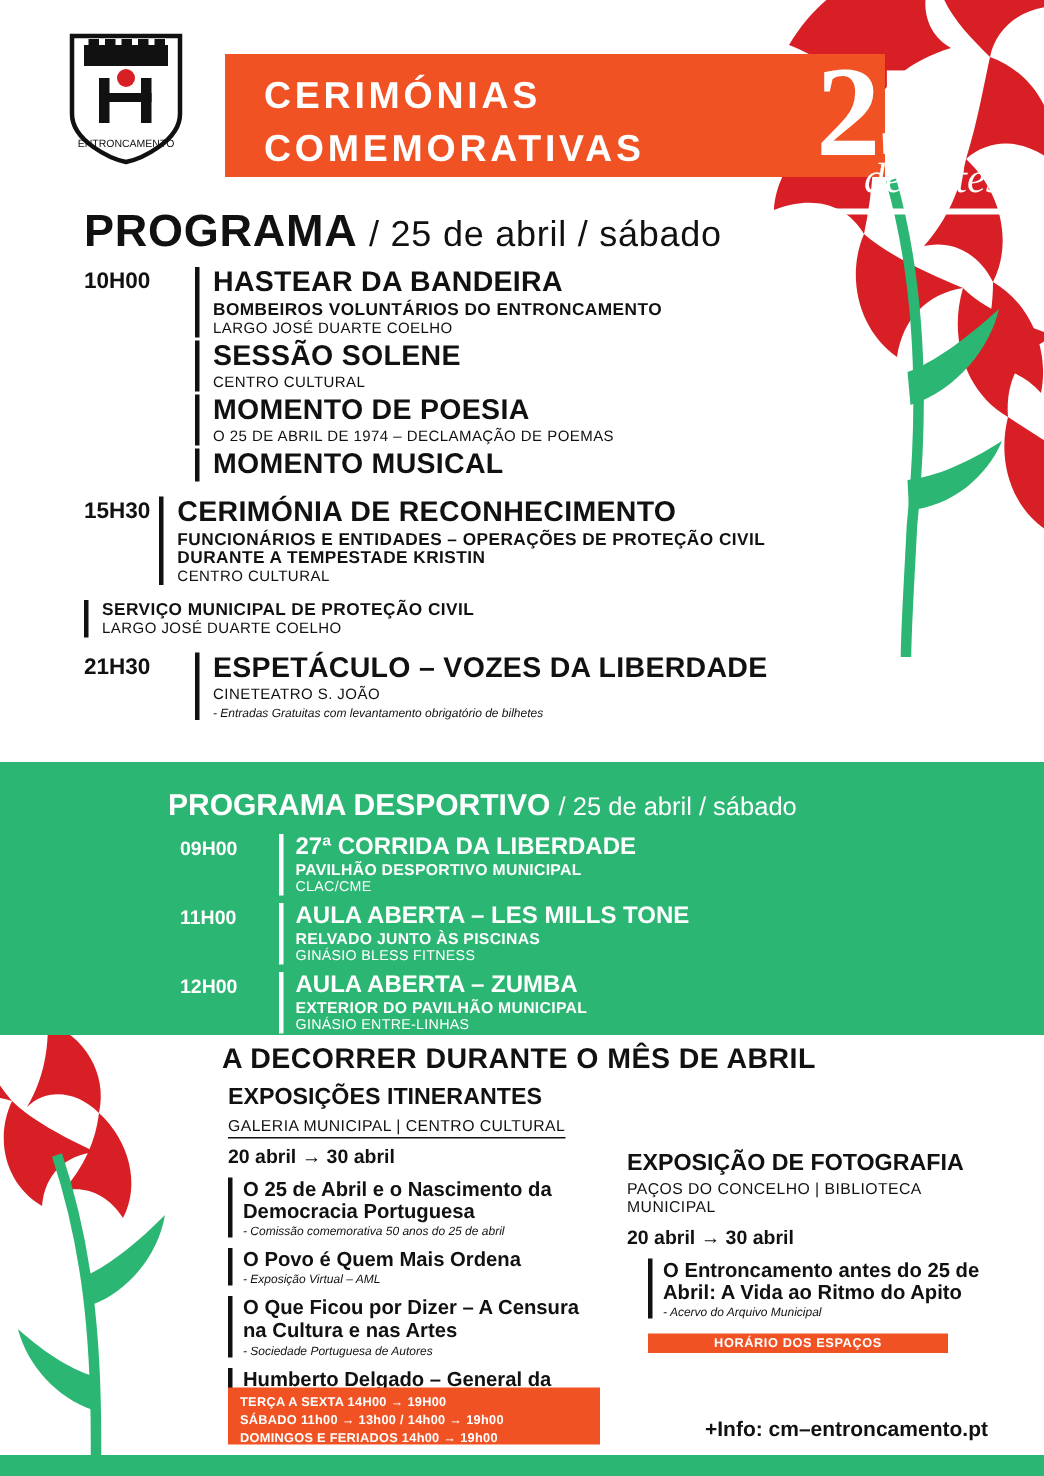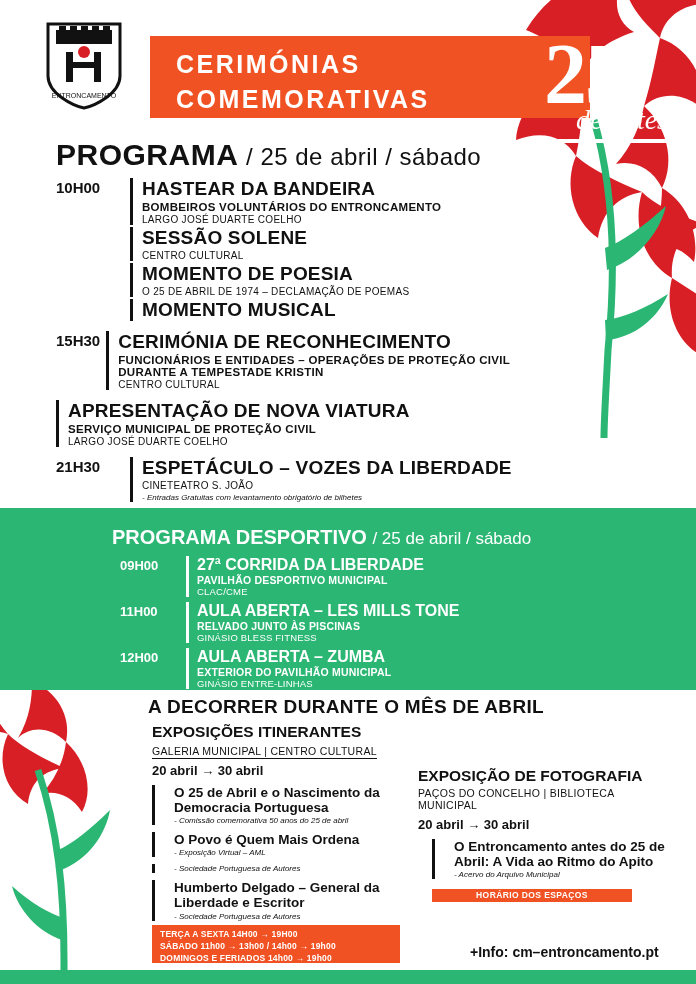--- a/index.html
+++ b/index.html
@@ -226,7 +226,6 @@
 
   <div class="row">
     <div class="body">
-      <div class="head">APRESENTAÇÃO DE NOVA VIATURA</div>
       <div class="sub1">SERVIÇO MUNICIPAL DE PROTEÇÃO CIVIL</div>
       <div class="sub2">LARGO JOSÉ DUARTE COELHO</div>
     </div>

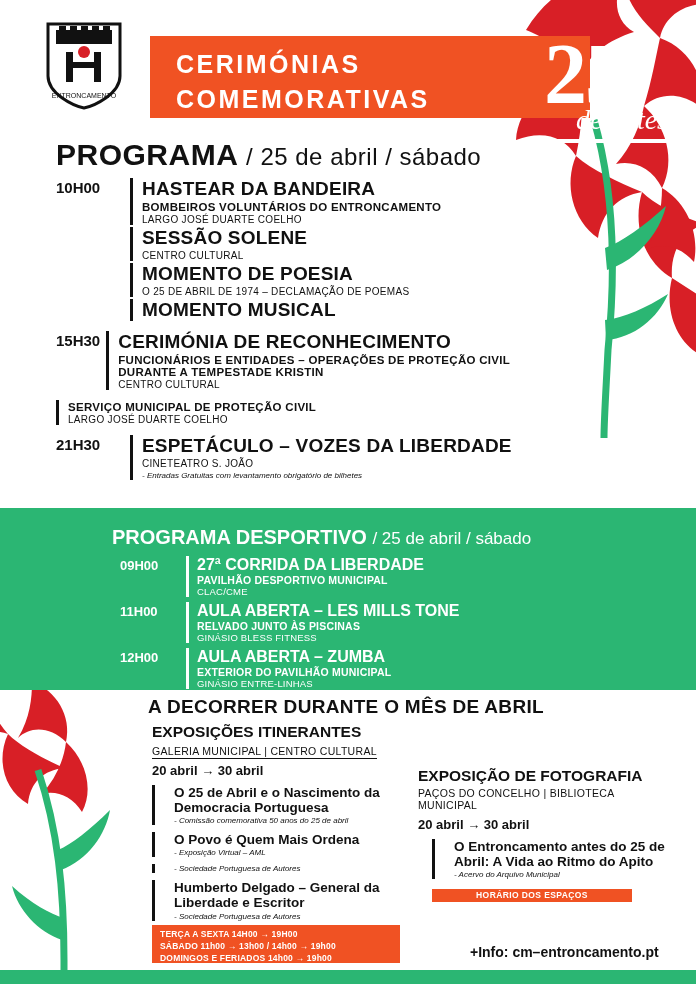--- a/index.html
+++ b/index.html
@@ -84,7 +84,7 @@
   .exp-left .loc { font-size:10.5px; letter-spacing:0.3px; margin-top:2px;
                    border-bottom:1px solid #111; display:inline-block; padding-bottom:1px;}
   .exp-left .dates { font-size:13px; font-weight:bold; margin-top:4px; }
-  .item { border-left:3px solid #111; padding-left:19px; margin-top:7px; }
+  .item { border-left:3px solid #111; padding-left:7px; margin-top:7px; }
   .item .t { font-size:13.5px; font-weight:bold; line-height:1.12; }
   .item .c { font-size:8px; font-style:italic; margin-top:1px; }
   .item.center .c { text-align:left; }

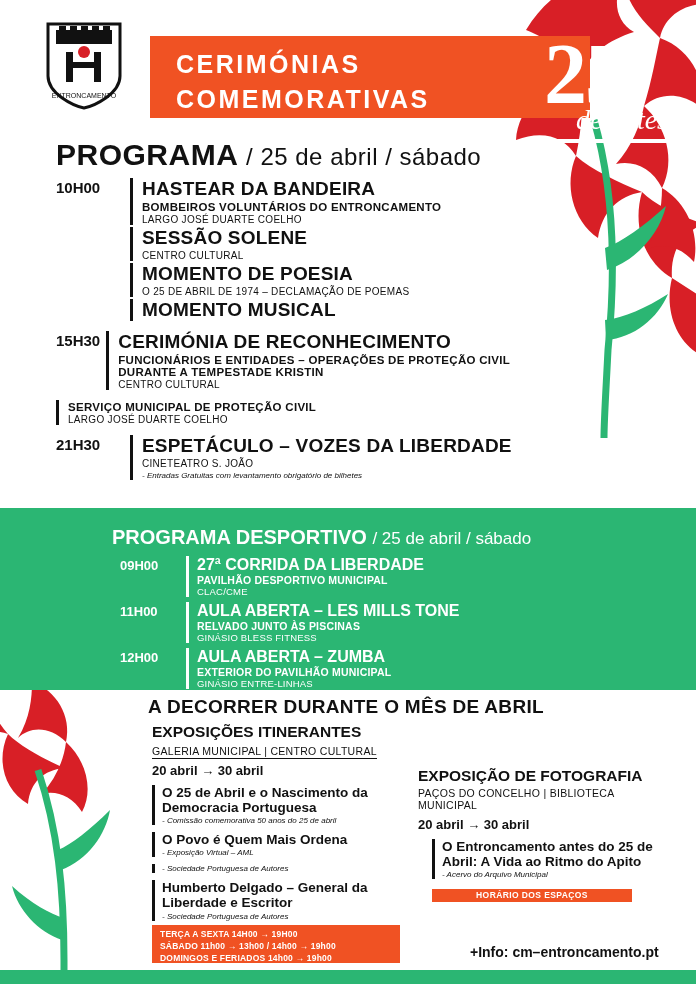--- a/index.html
+++ b/index.html
@@ -297,6 +297,7 @@
     <div class="c">- Exposição Virtual – AML</div>
   </div>
   <div class="item">
+    <div class="t">O Que Ficou por Dizer – A Censura na Cultura e nas Artes</div>
     <div class="c">- Sociedade Portuguesa de Autores</div>
   </div>
   <div class="item">

